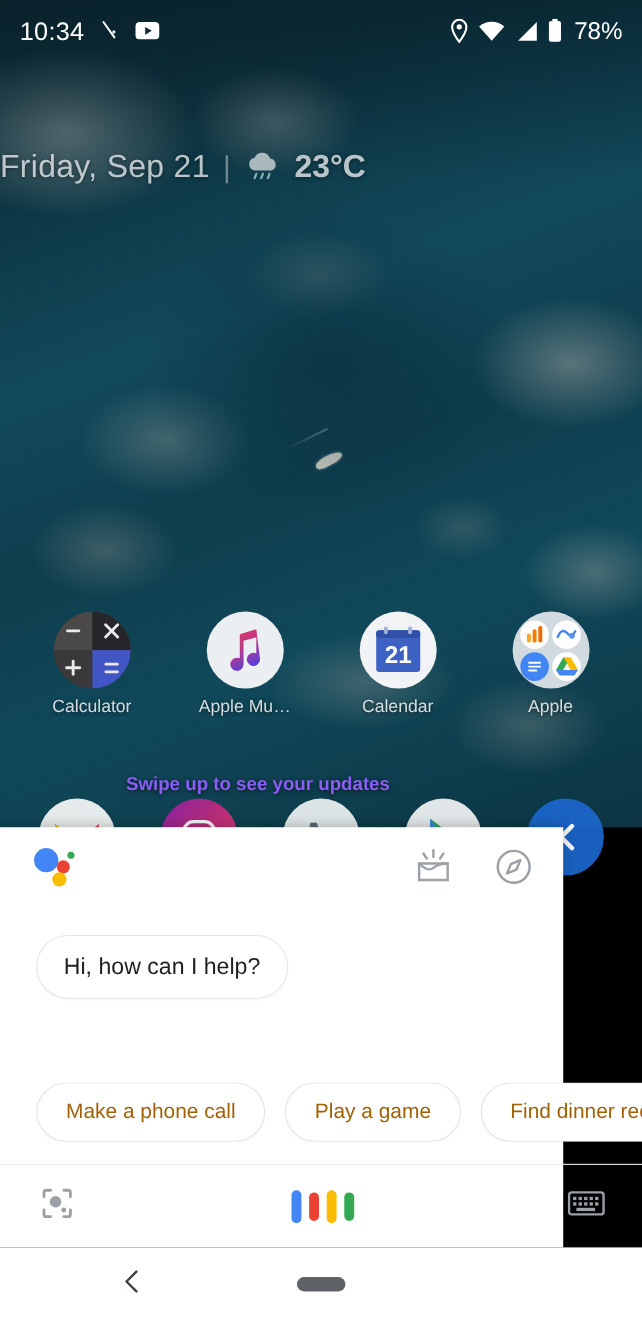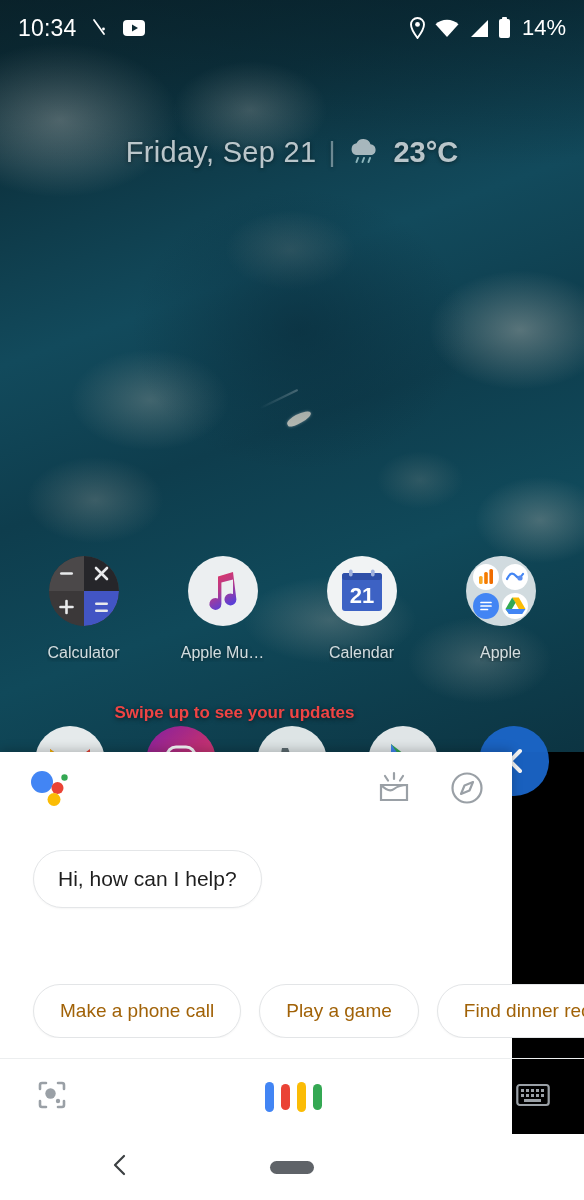--- a/index.html
+++ b/index.html
@@ -212,7 +212,7 @@
           <rect x="1" y="2" width="11" height="19" rx="2" fill="#fff"></rect>
         </svg>
       </span>
-      <span class="sb-pct">14%</span>
+      <span class="sb-pct">78%</span>
     </div>
   </div>
 

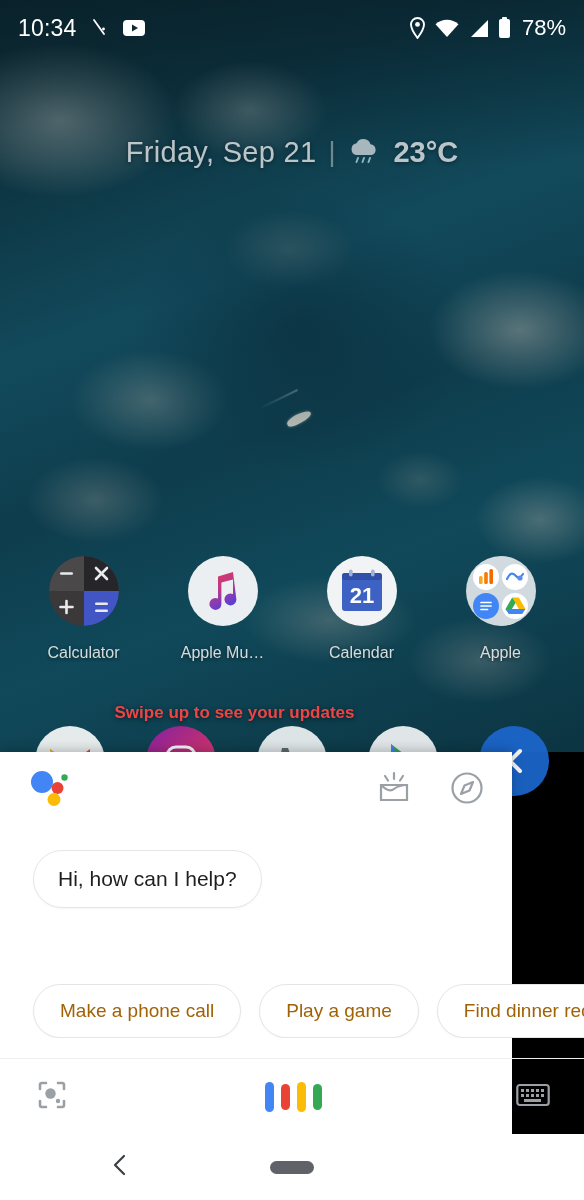--- a/index.html
+++ b/index.html
@@ -62,7 +62,7 @@
   
   .datewidget {
     position: absolute; left: 0; top: 136px; width: 584px;
-    display: flex; align-items: center; justify-content: center; gap: 12px;
+    display: flex; align-items: center; gap: 12px;
     color: rgba(235,240,242,.78); text-shadow: 0 1px 4px rgba(0,0,0,.45);
     z-index: 5;
   }

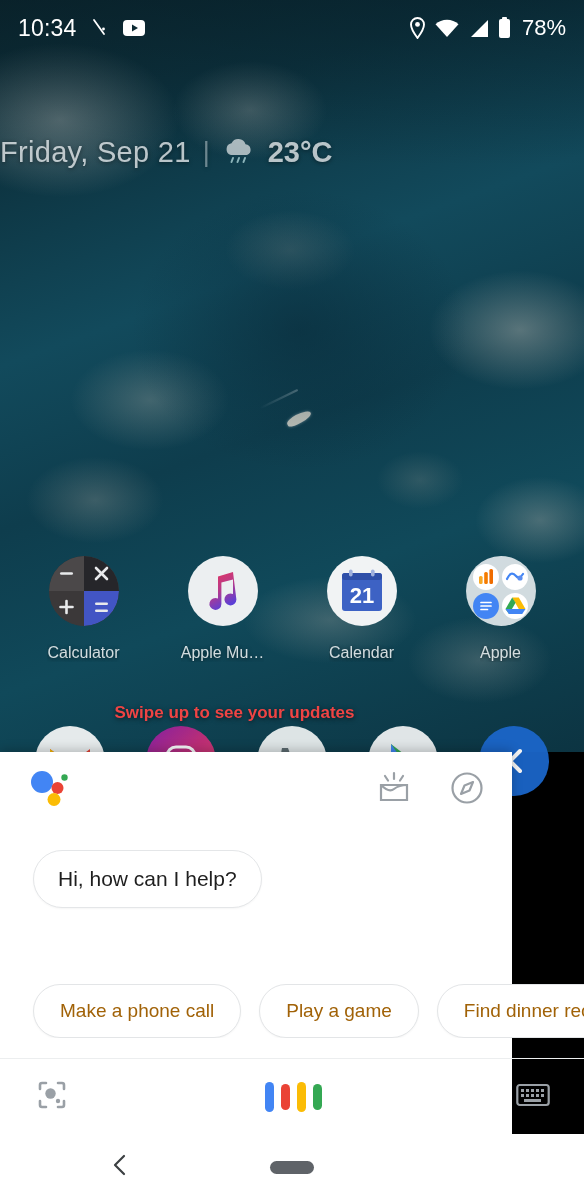--- a/index.html
+++ b/index.html
@@ -75,7 +75,7 @@
     position: absolute; left: 0; top: 556px; width: 584px; z-index: 5;
     display: flex; justify-content: space-around; padding: 0 14px;
   }
-  .app { width: 100px; display: flex; flex-direction: column; align-items: center; gap: 18px; }
+  .app { width: 100px; display: flex; flex-direction: column; align-items: center; gap: 8px; }
   .app-icon {
     width: 70px; height: 70px; border-radius: 50%;
     display: flex; align-items: center; justify-content: center;

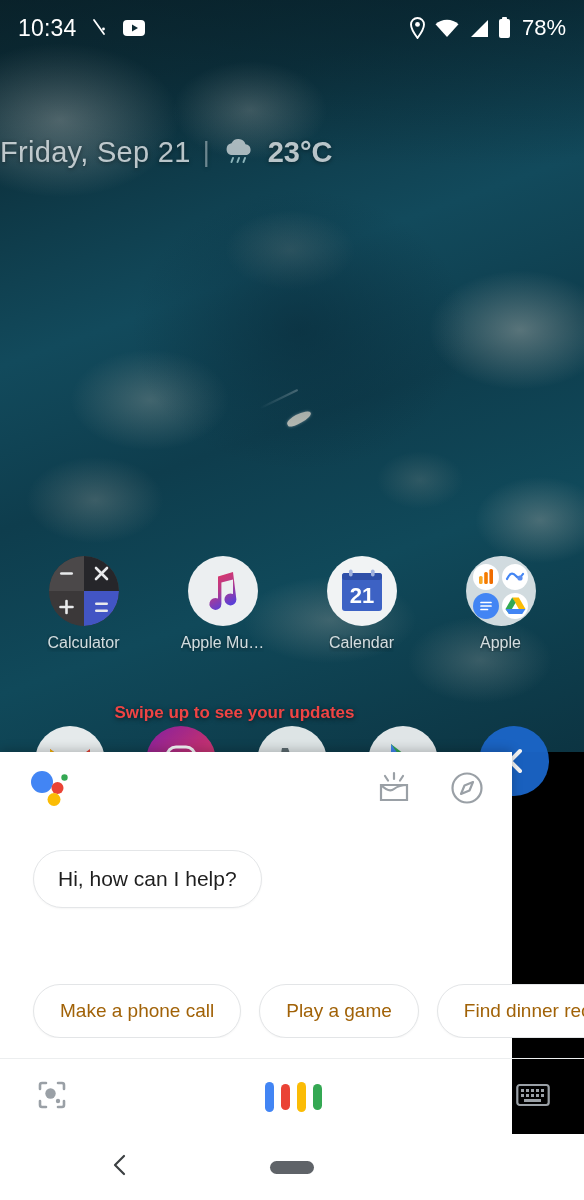--- a/index.html
+++ b/index.html
@@ -104,7 +104,7 @@
   
   .swipehint {
     position: absolute; left: 0; top: 703px; width: 469px; text-align: center;
-    font-size: 17px; font-weight: 700; color: #ef4444;
+    font-size: 17px; font-weight: 700; color: #8b5cf6;
     text-shadow: 0 1px 5px rgba(0,0,0,.65); z-index: 6;
   }
   

